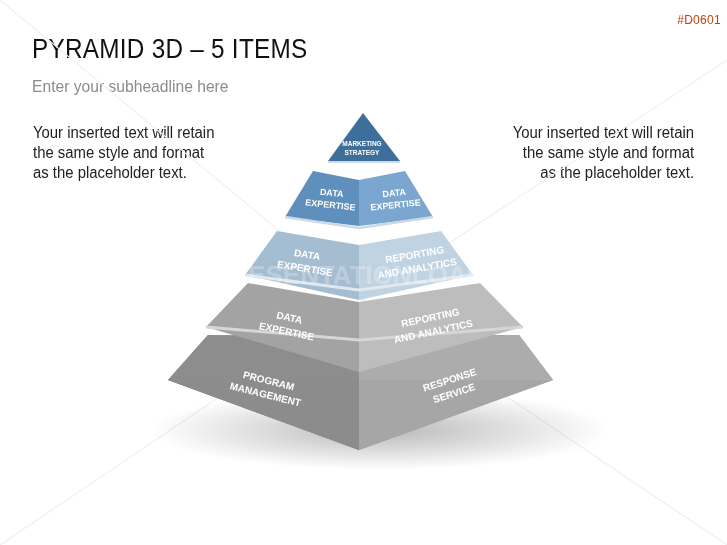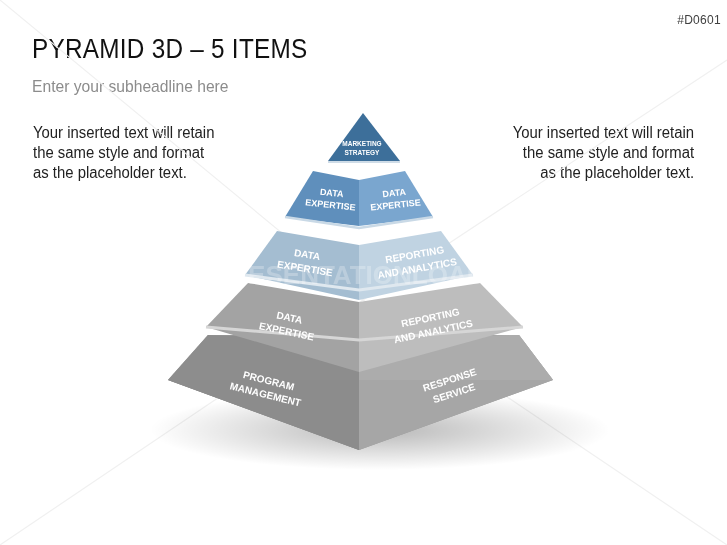--- a/index.html
+++ b/index.html
@@ -4,7 +4,7 @@
 <style>
   html, body { margin:0; padding:0; }
   body { width:727px; height:545px; background:#ffffff; position:relative; overflow:hidden; font-family:"Liberation Sans", sans-serif; }
-  .code { position:absolute; top:13px; right:6px; font-size:12px; color:#404040; letter-spacing:0.3px; }
+  .code { position:absolute; top:13px; right:6px; font-size:12px; color:#c2410c; letter-spacing:0.3px; }
   .title { position:absolute; left:32px; top:34px; font-size:27px; color:#111; font-family:"Liberation Sans", sans-serif; transform:scaleX(0.9); transform-origin:left; letter-spacing:0.3px; }
   .subtitle { position:absolute; left:32px; top:77px; font-size:17px; color:#8c8c8c; transform:scaleX(0.92); transform-origin:left; }
   .body-left { position:absolute; left:33px; top:123px; font-size:16px; line-height:20px; color:#222; transform:scaleX(0.93); transform-origin:left; }

